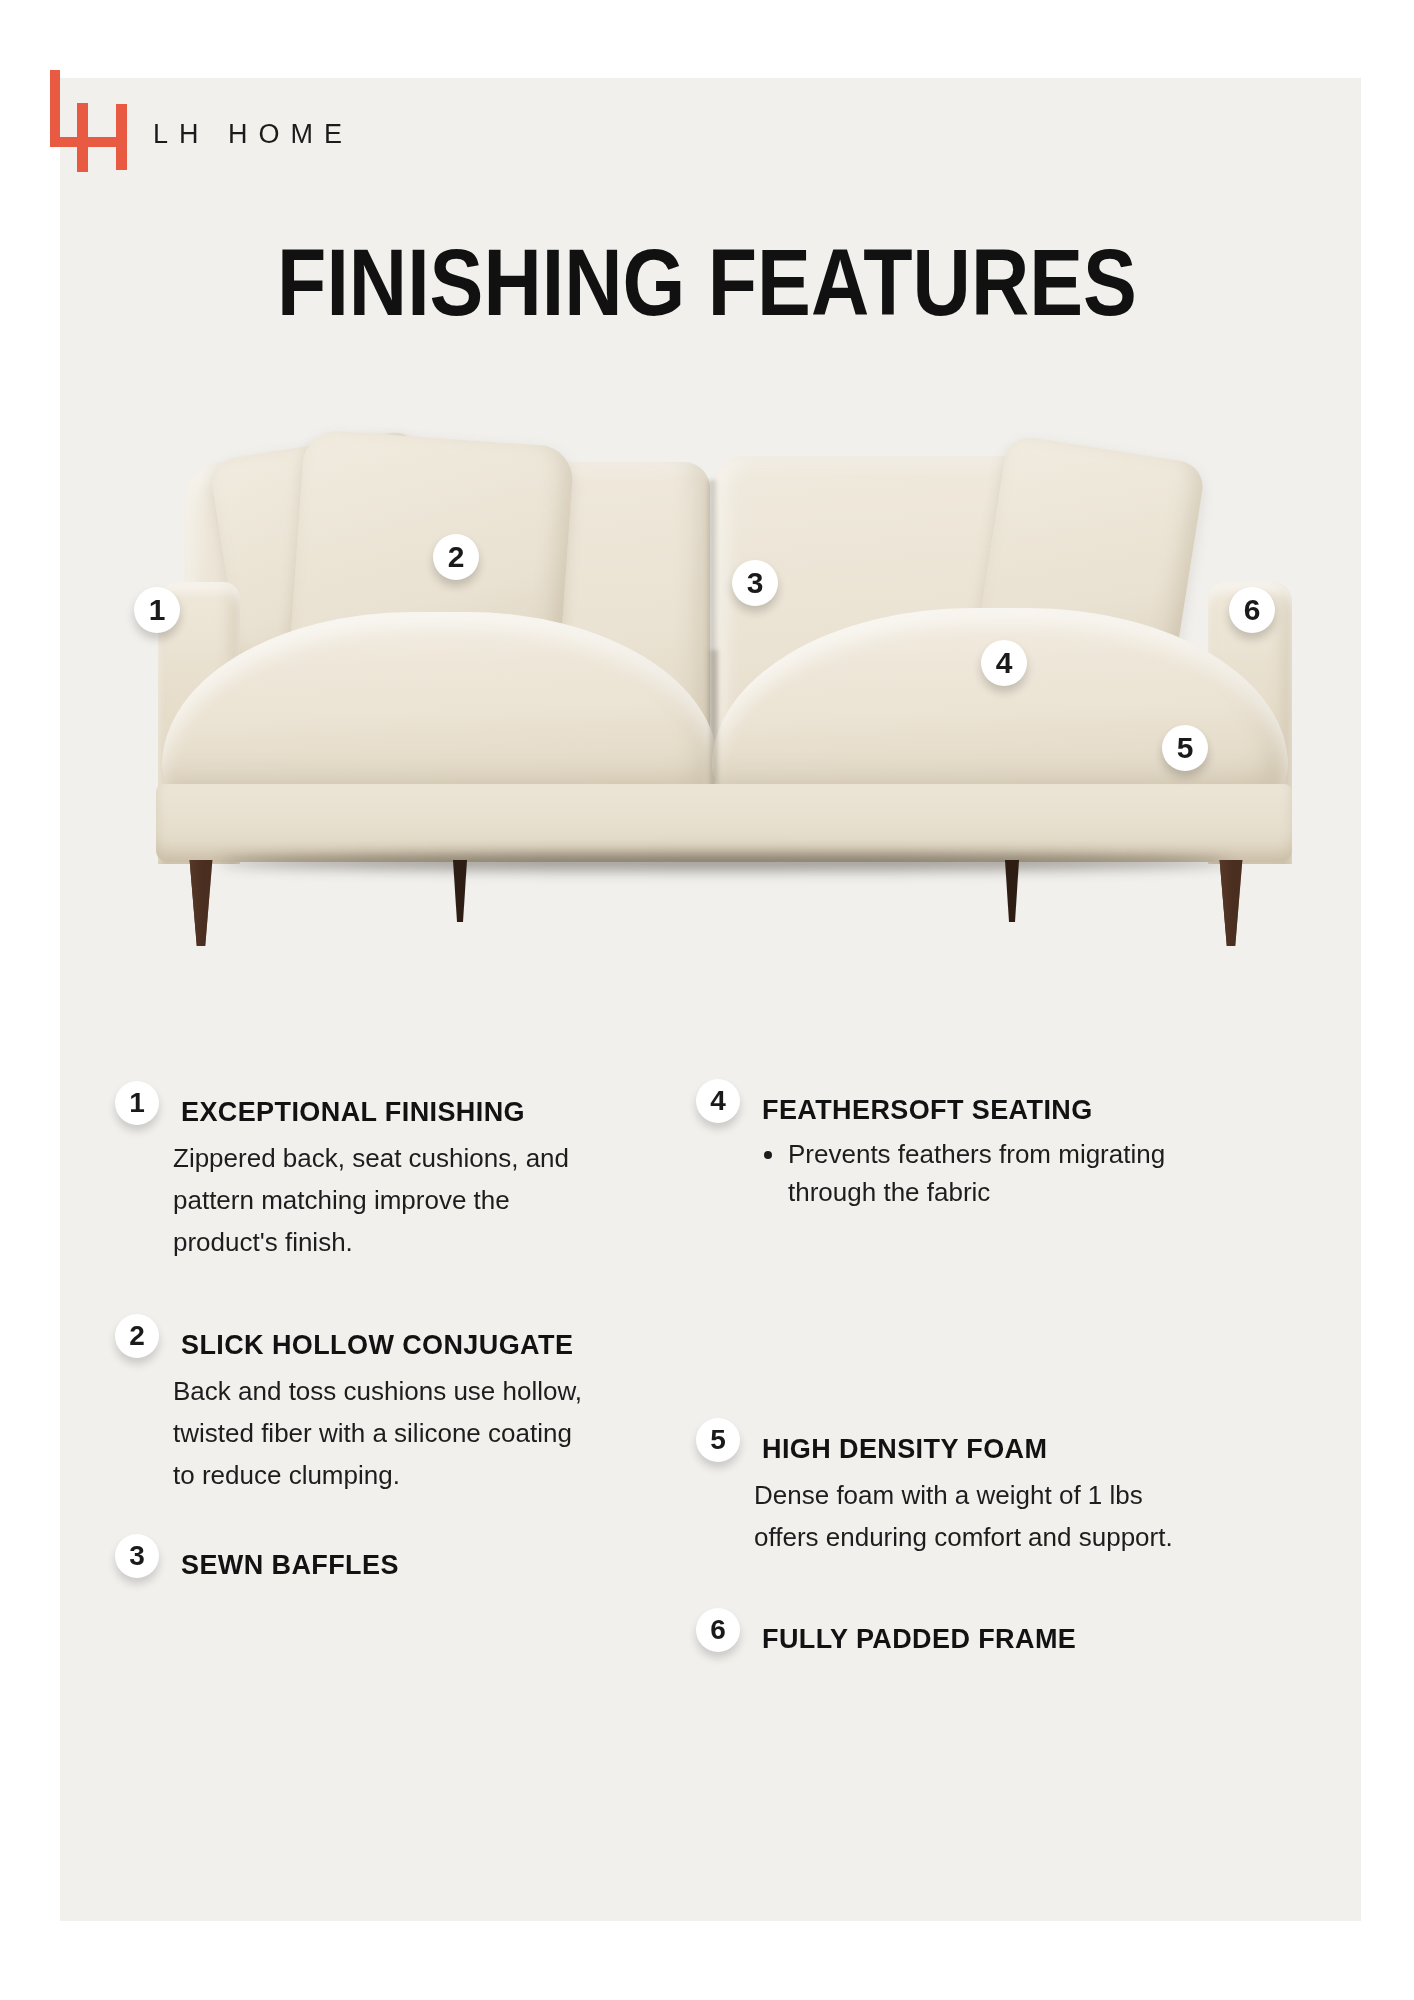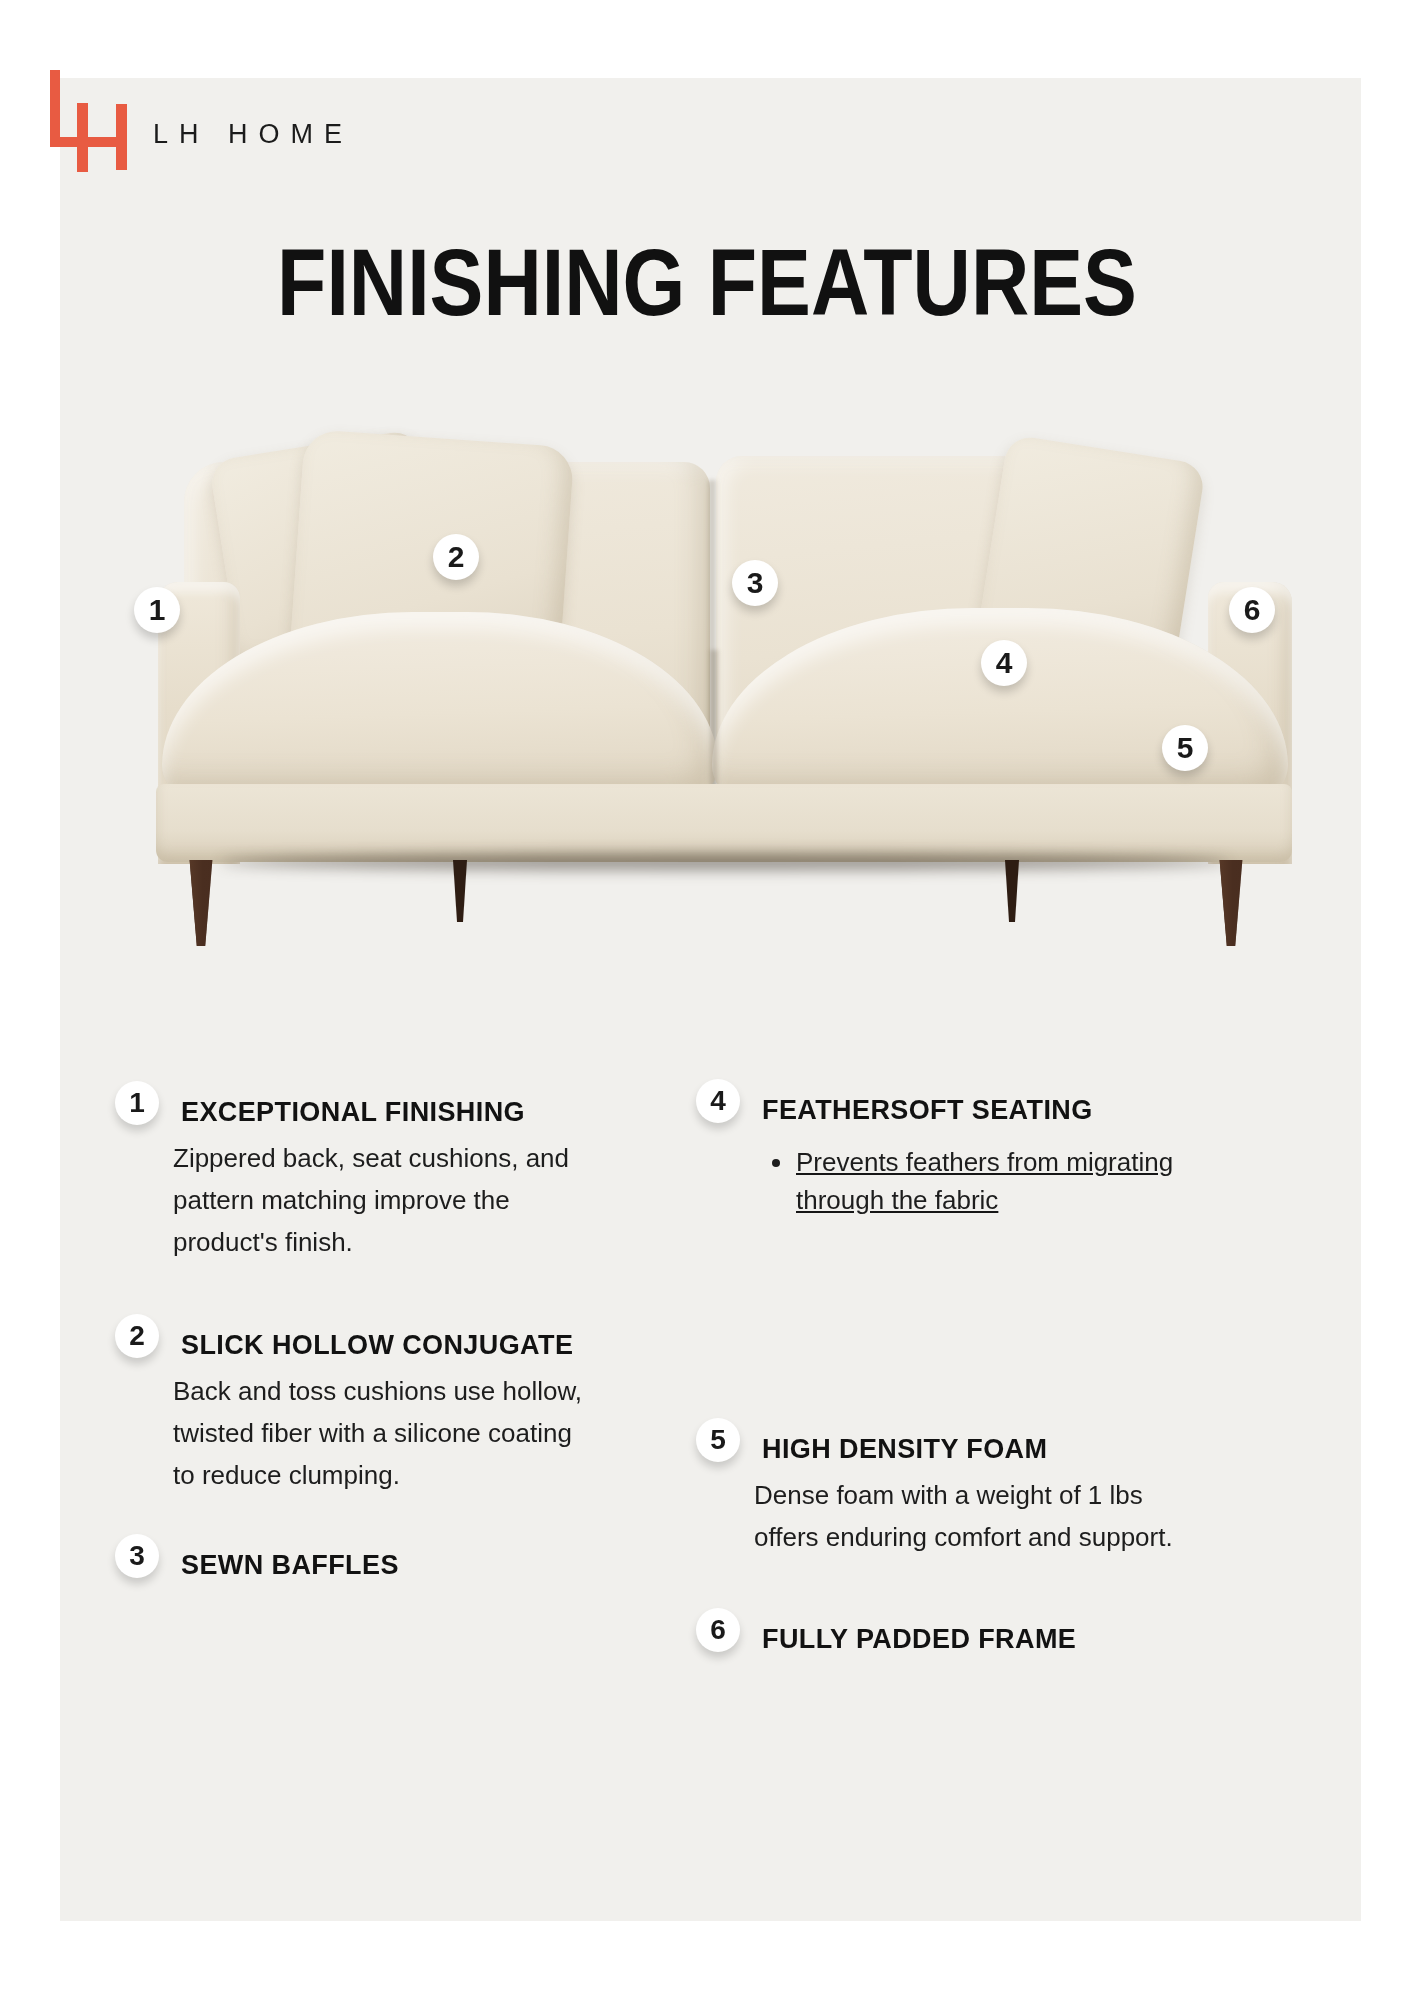--- a/index.html
+++ b/index.html
@@ -122,7 +122,7 @@
     margin:4px 0 0 0;font-size:26px;font-weight:400;color:#1d1d1d;
     line-height:42px;white-space:pre-line;
   }
-  .feature ul{margin:16px;padding:0;list-style:none;text-decoration:underline;}
+  .feature ul{margin:8px;padding:0;list-style:none;}
   .feature li{
     position:relative;padding-left:26px;font-size:26px;color:#1d1d1d;
     line-height:38px;white-space:pre-line;

